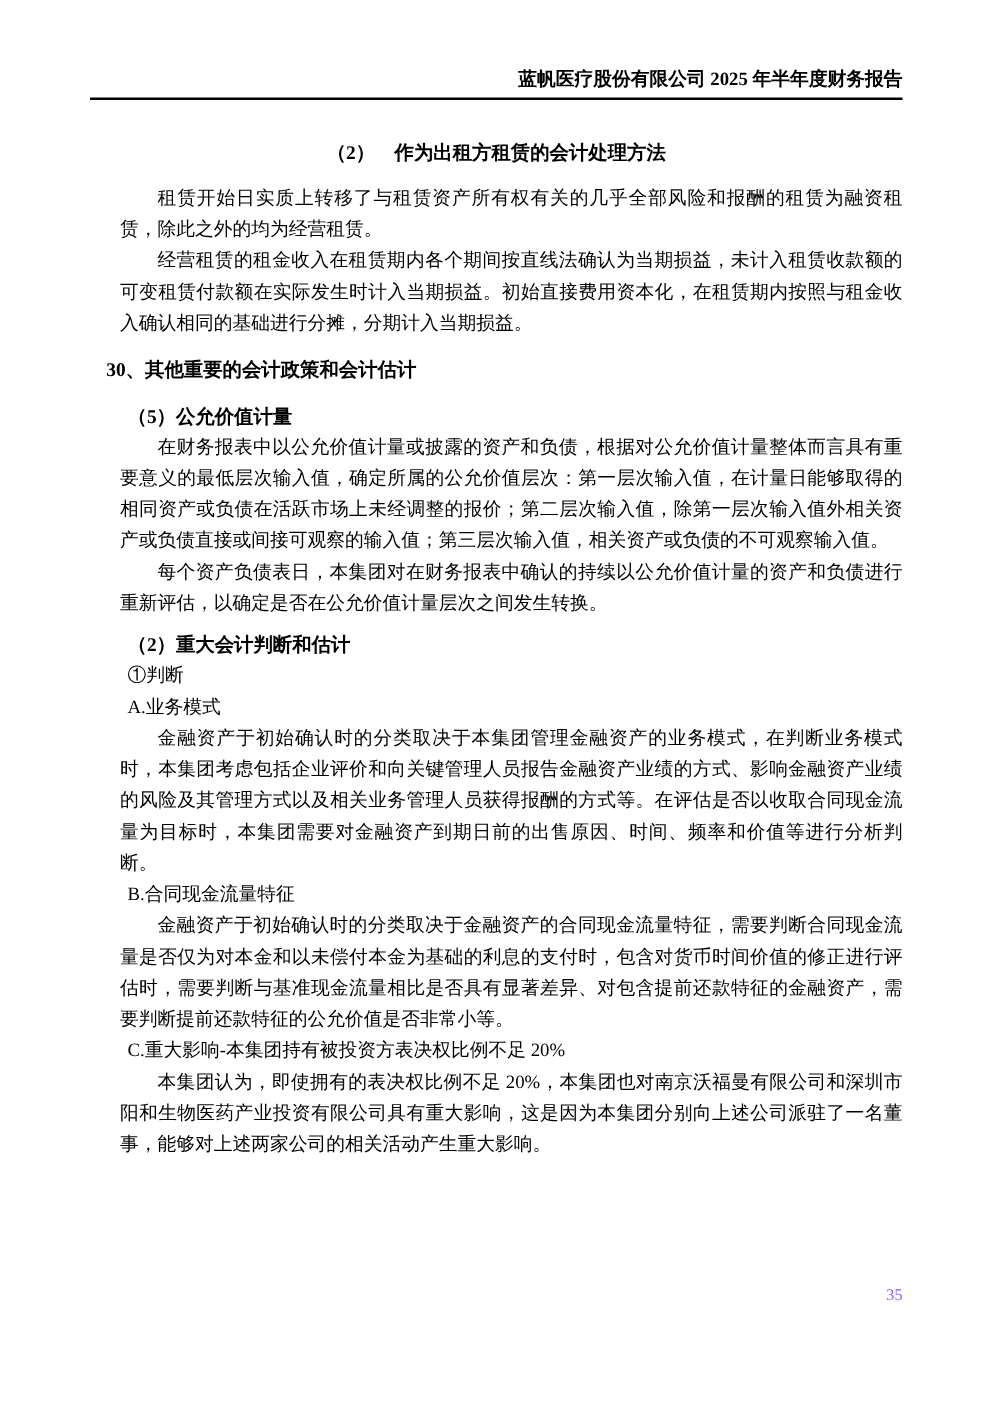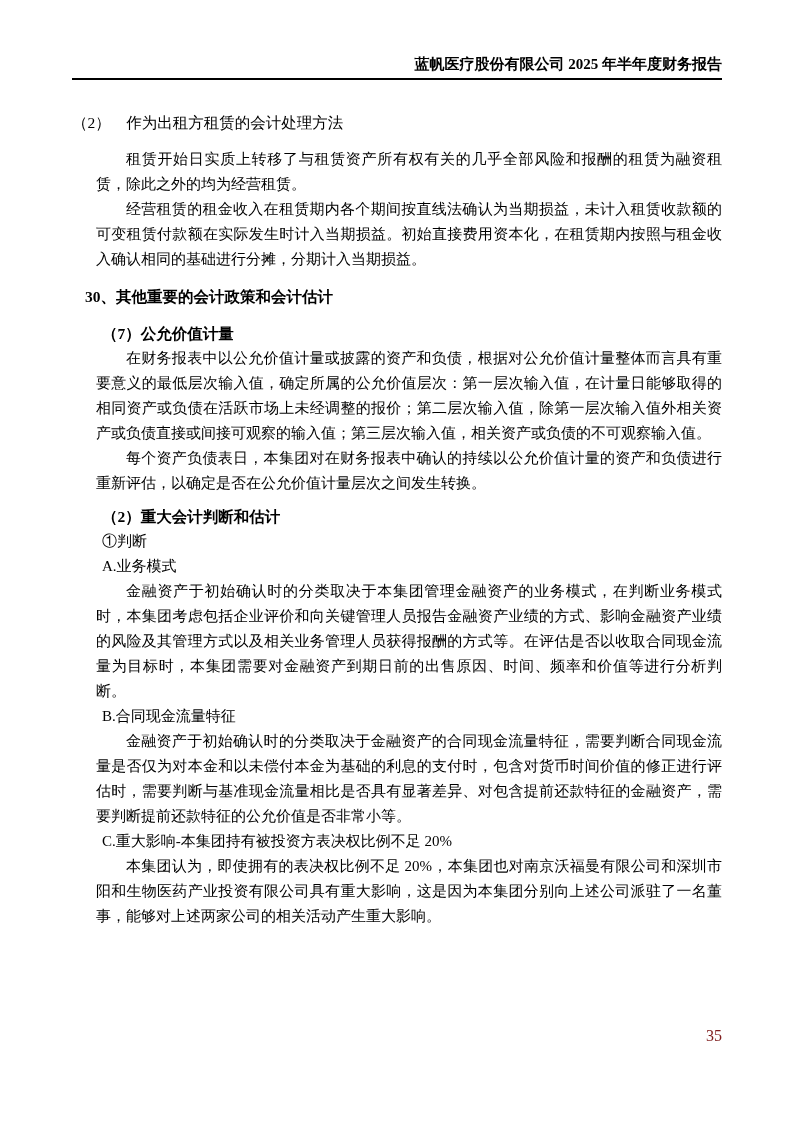--- a/index.html
+++ b/index.html
@@ -30,10 +30,10 @@
   }
   .h-top {
     font-size: 15.5px;
-    font-weight: normal;
+    font-weight: bold;
     line-height: 25px;
     margin: 30px 0 12px 0;
-    text-align: left;
+    text-align: center;
   }
   .h-1 {
     font-size: 15.5px;

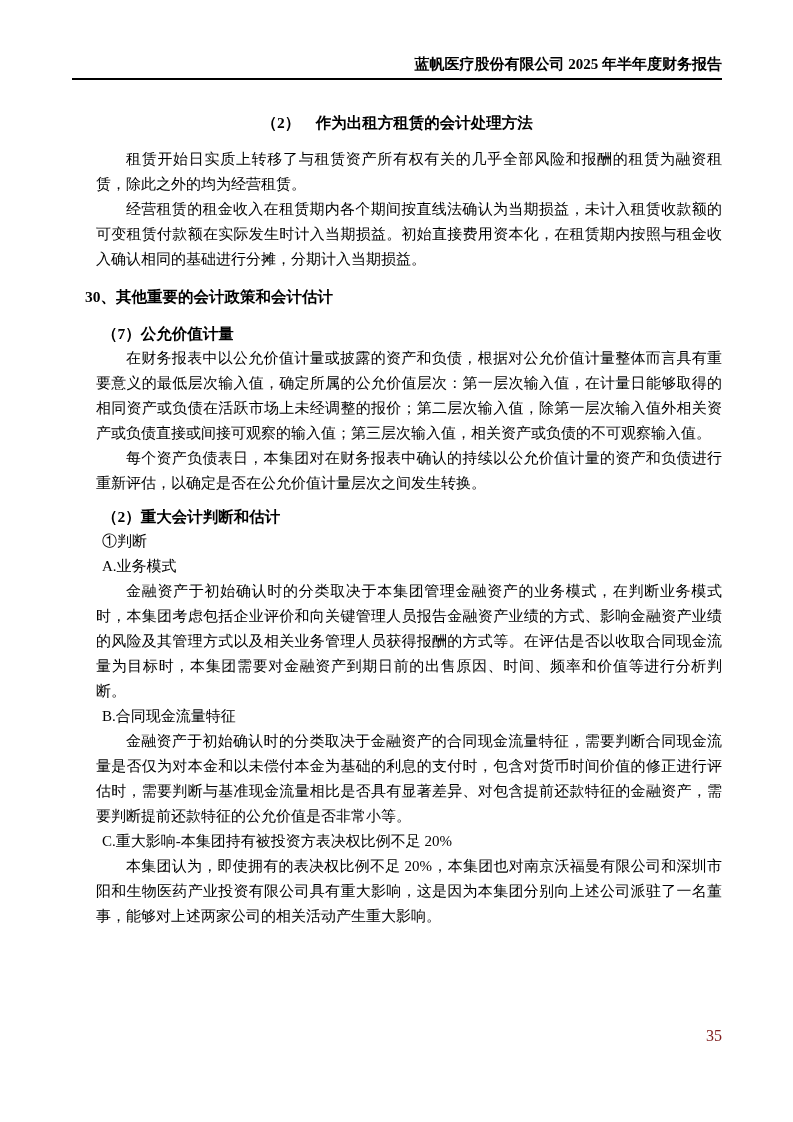--- a/index.html
+++ b/index.html
@@ -84,7 +84,7 @@
 
     <h2 class="h-1">30、其他重要的会计政策和会计估计</h2>
 
-    <h3 class="h-sub">（7）公允价值计量</h3>
+    <h3 class="h-sub">（5）公允价值计量</h3>
     <p class="para">在财务报表中以公允价值计量或披露的资产和负债，根据对公允价值计量整体而言具有重要意义的最低层次输入值，确定所属的公允价值层次：第一层次输入值，在计量日能够取得的相同资产或负债在活跃市场上未经调整的报价；第二层次输入值，除第一层次输入值外相关资产或负债直接或间接可观察的输入值；第三层次输入值，相关资产或负债的不可观察输入值。</p>
     <p class="para">每个资产负债表日，本集团对在财务报表中确认的持续以公允价值计量的资产和负债进行重新评估，以确定是否在公允价值计量层次之间发生转换。</p>
 

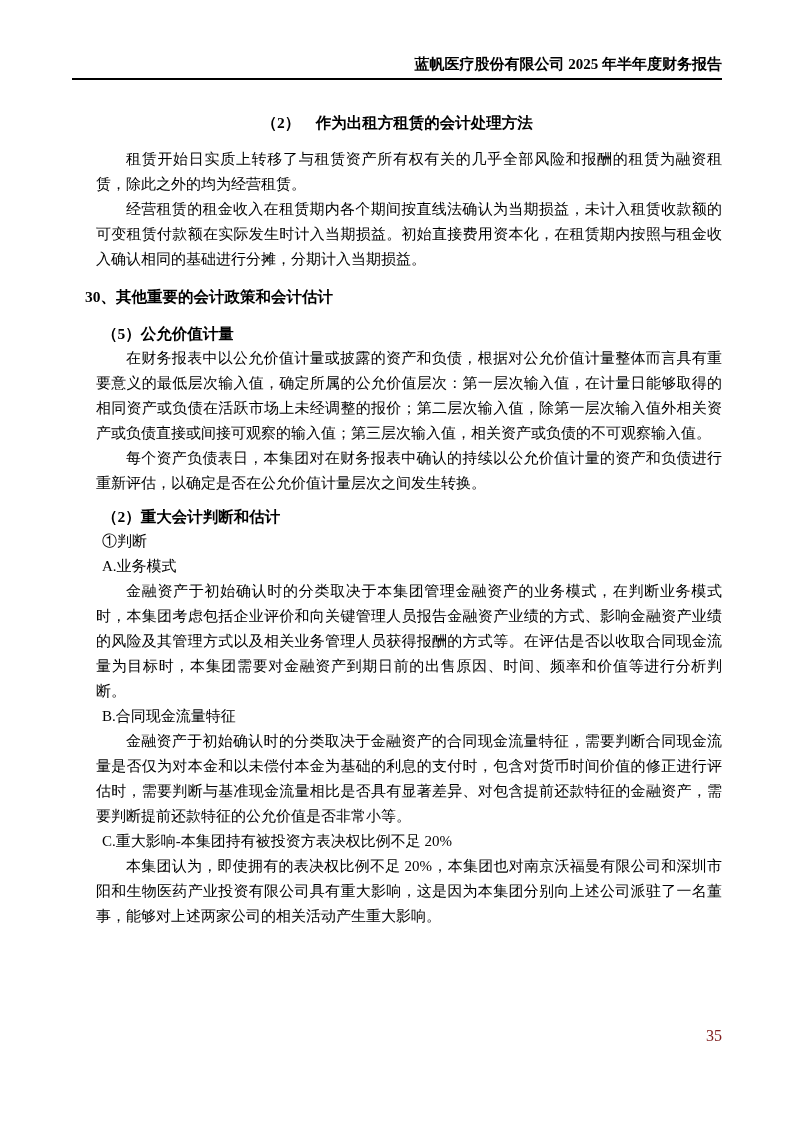--- a/index.html
+++ b/index.html
@@ -62,9 +62,9 @@
     position: absolute;
     top: 1028px;
     right: 71px;
-    font-size: 16px;
+    font-size: 13px;
     line-height: 16px;
-    color: #7f1d1d;
+    color: #8b5cf6;
     text-align: center;
   }
 </style>

